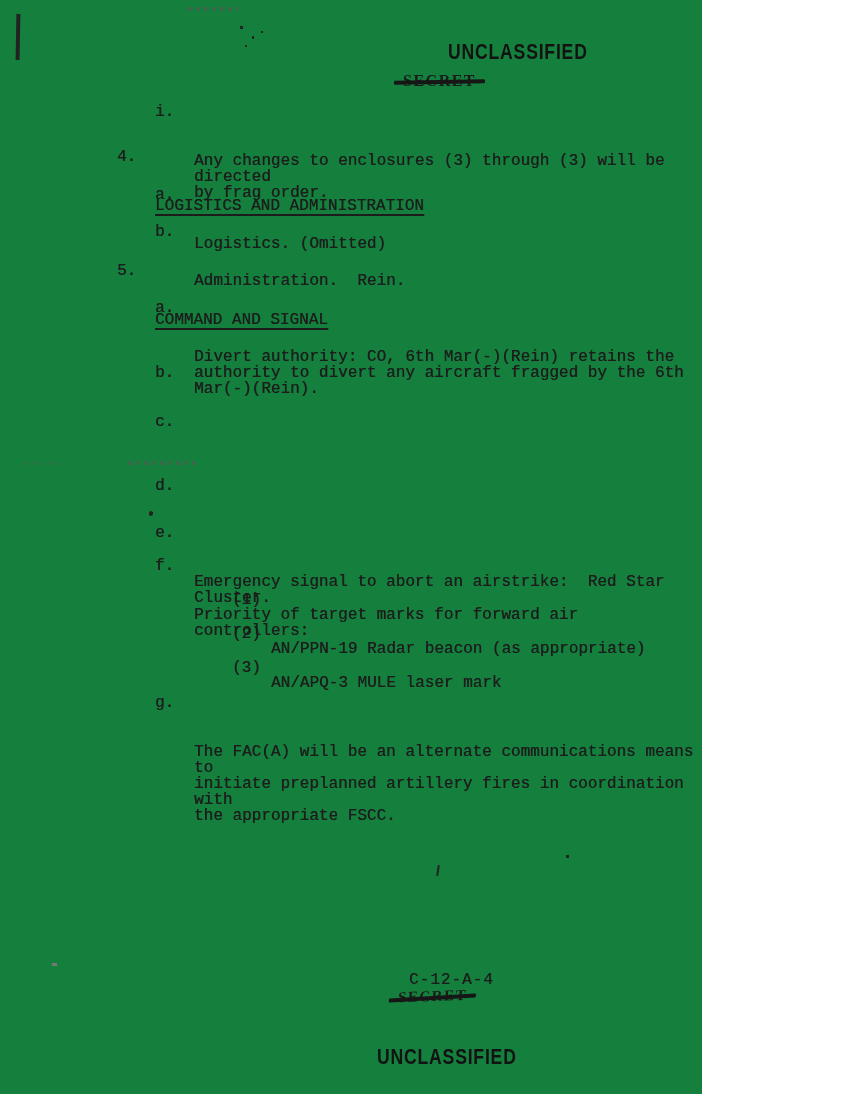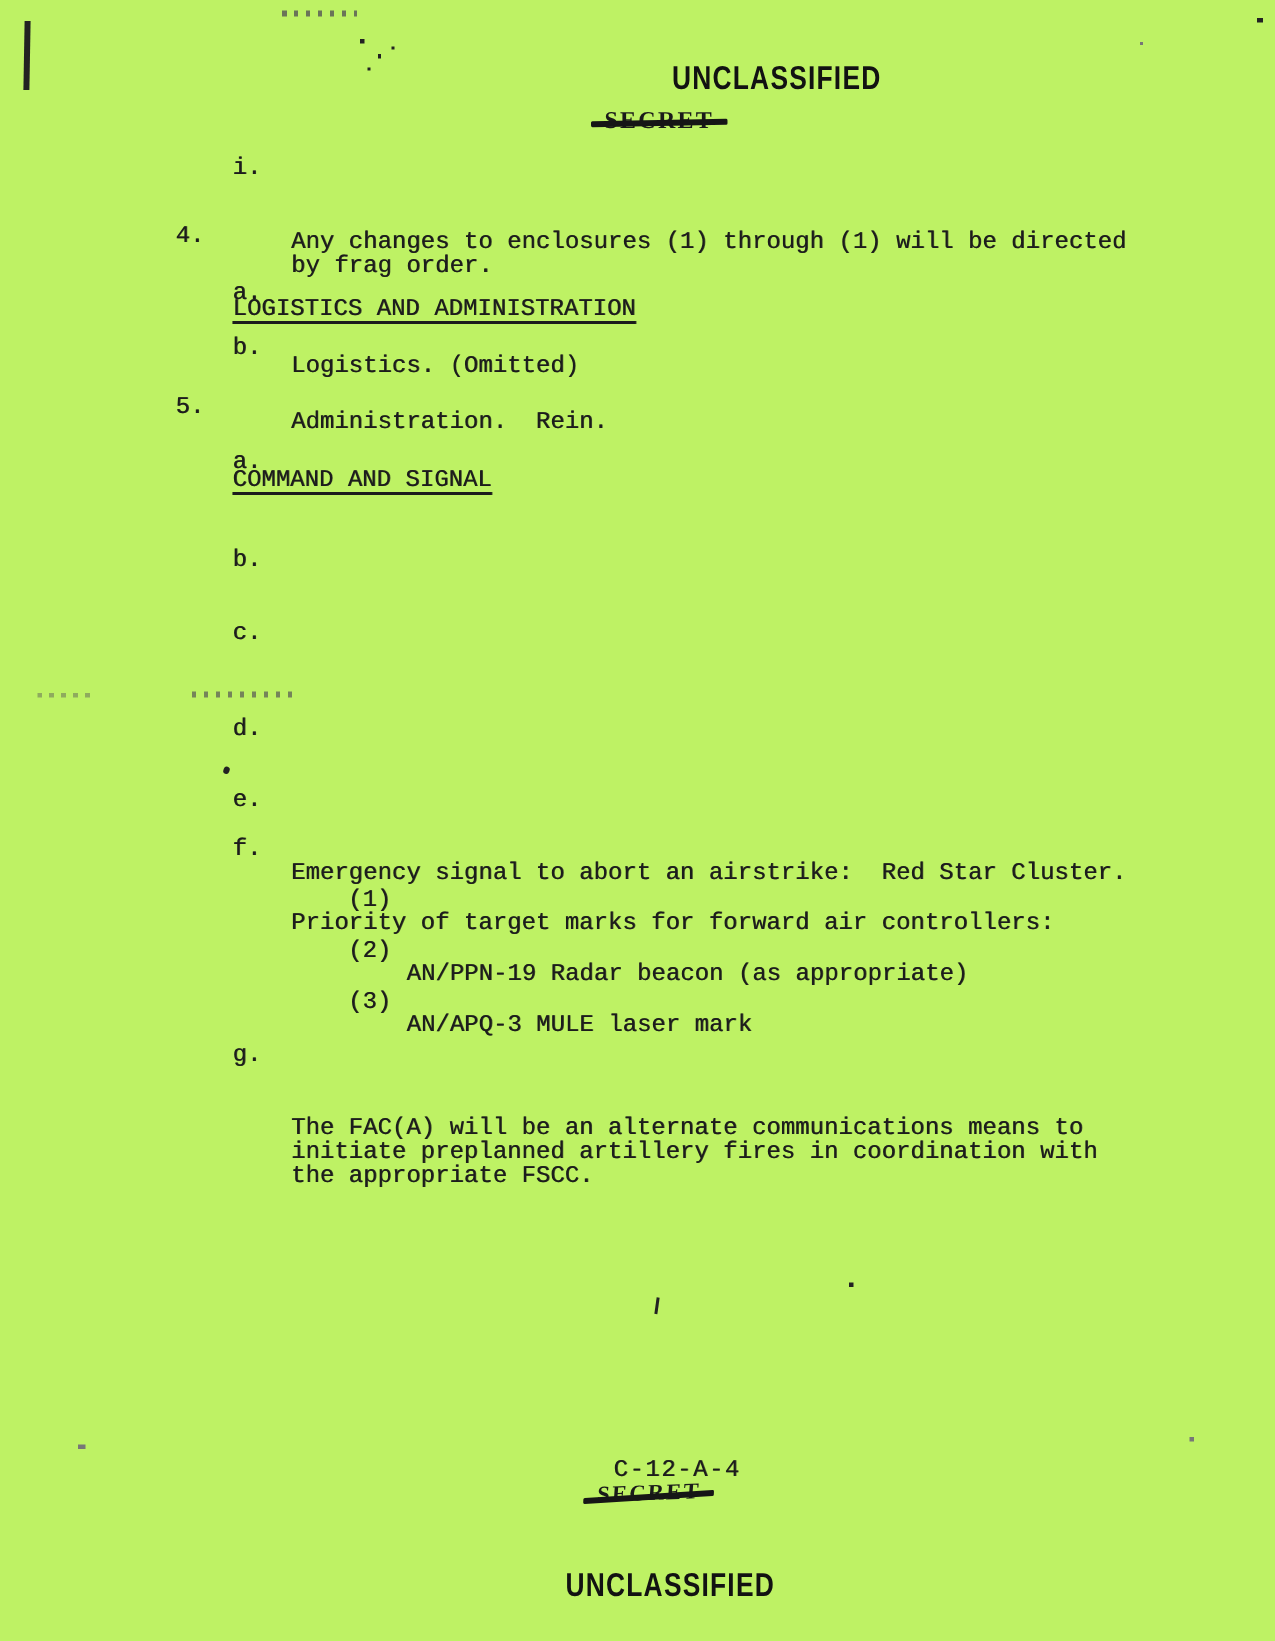--- a/index.html
+++ b/index.html
@@ -5,9 +5,9 @@
   html, body { margin: 0; padding: 0; background: #ffffff; }
   .page {
     position: relative;
-    width: 850px;
+    width: 702px;
     height: 1094px;
-    background: #bef264;
+    background: #15803d;
     overflow: hidden;
     font-family: "Liberation Mono", monospace;
   }

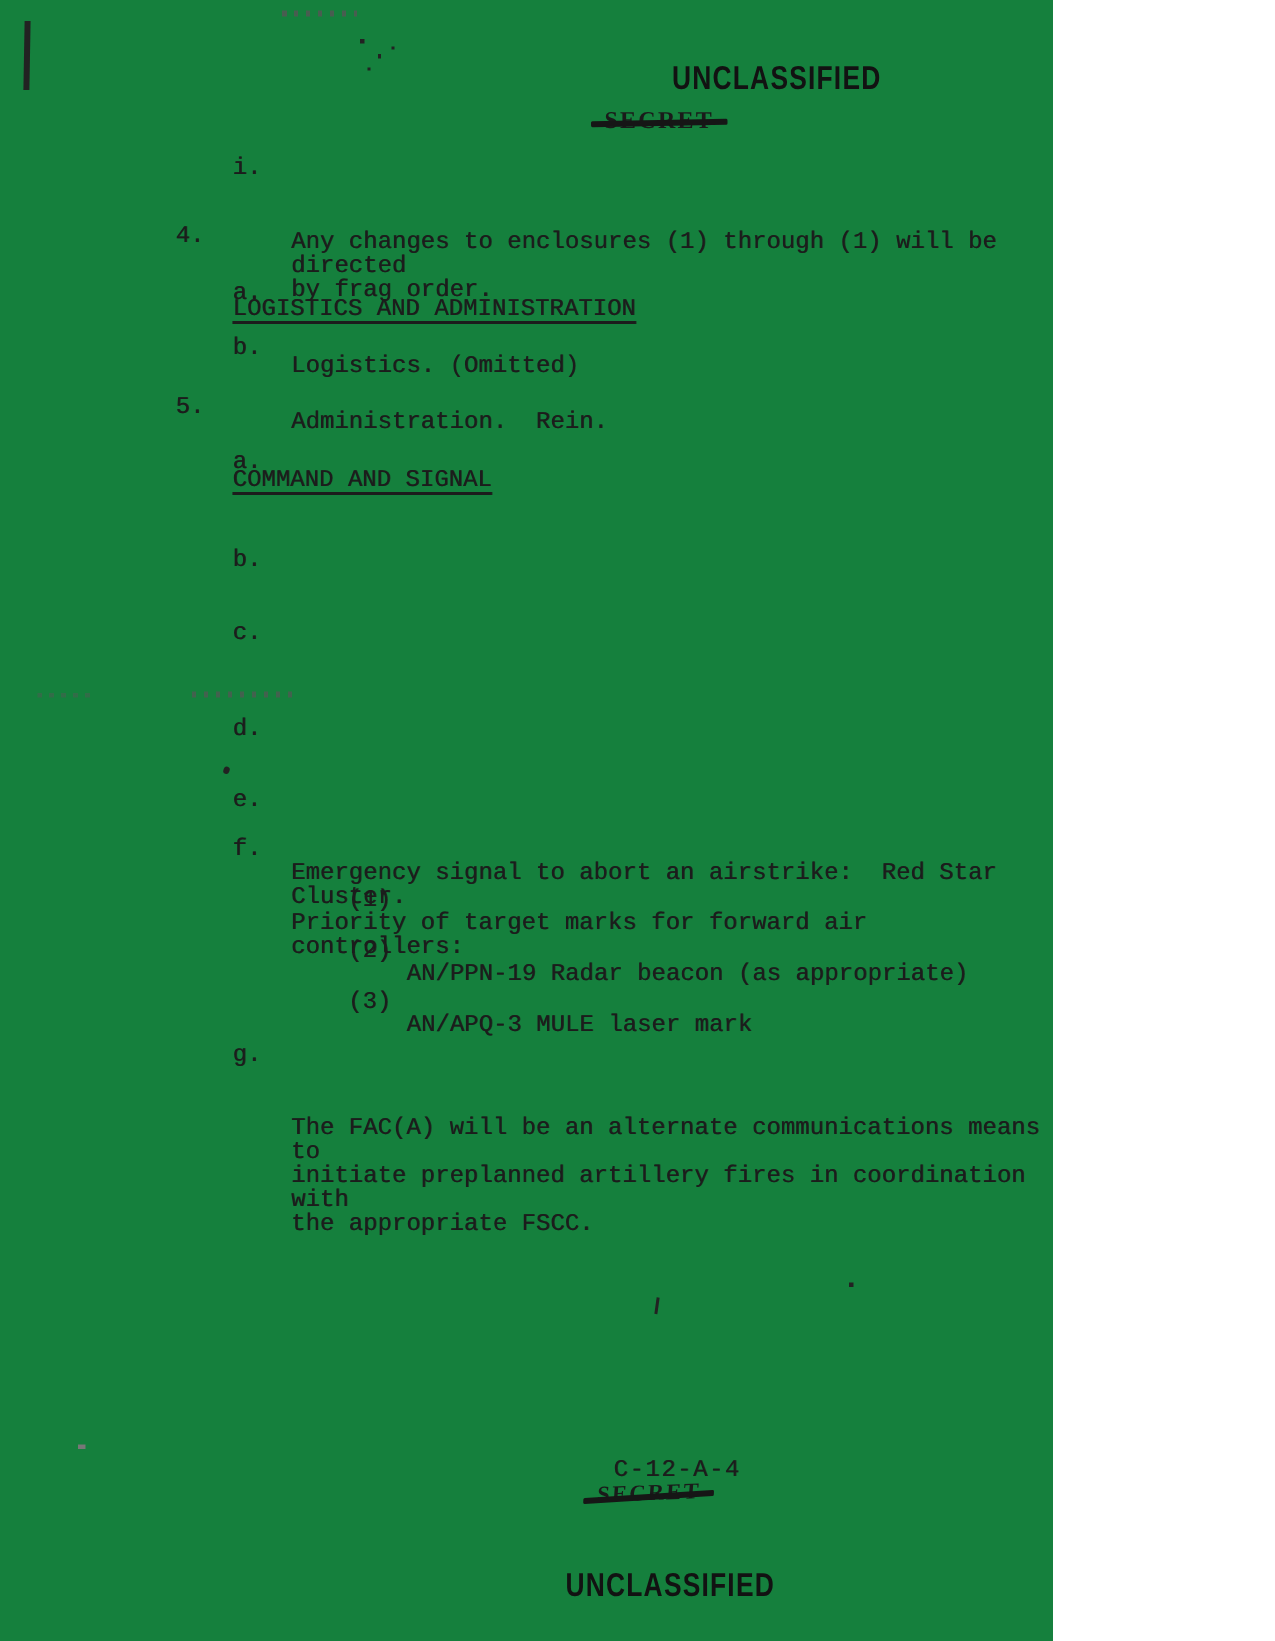--- a/index.html
+++ b/index.html
@@ -92,7 +92,7 @@
 
   <div class="para" style="left:155px; top:104px;">
     <span class="lbl">i.</span>
-    <span class="txt">Any changes to enclosures (1) through (1) will be directed
+    <span class="txt">Any changes to enclosures (3) through (3) will be directed
 by frag order.</span>
   </div>
 

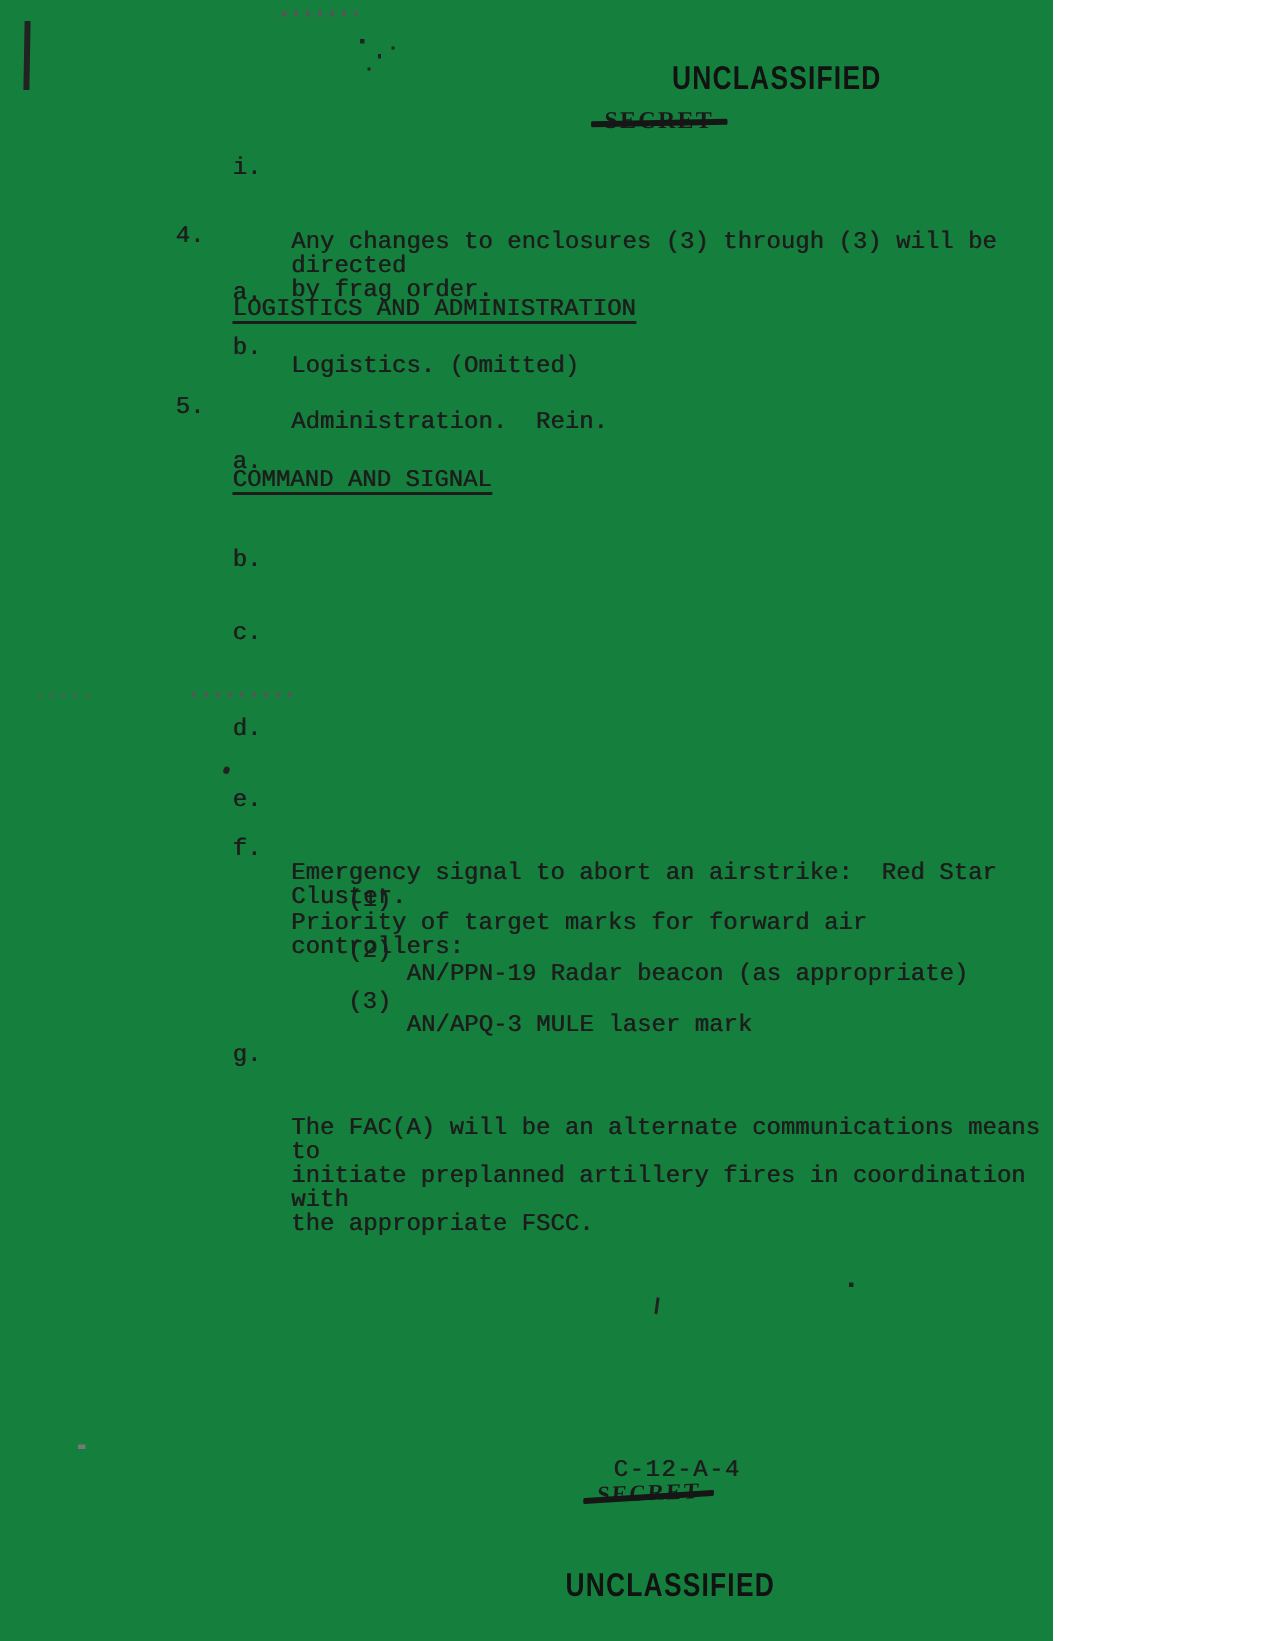--- a/index.html
+++ b/index.html
@@ -118,6 +118,9 @@
 
   <div class="para" style="left:155px; top:300px;">
     <span class="lbl">a.</span>
+    <span class="txt">Divert authority: CO, 6th Mar(-)(Rein) retains the
+authority to divert any aircraft fragged by the 6th
+Mar(-)(Rein).</span>
   </div>
 
   <div class="para" style="left:155px; top:365px;">

